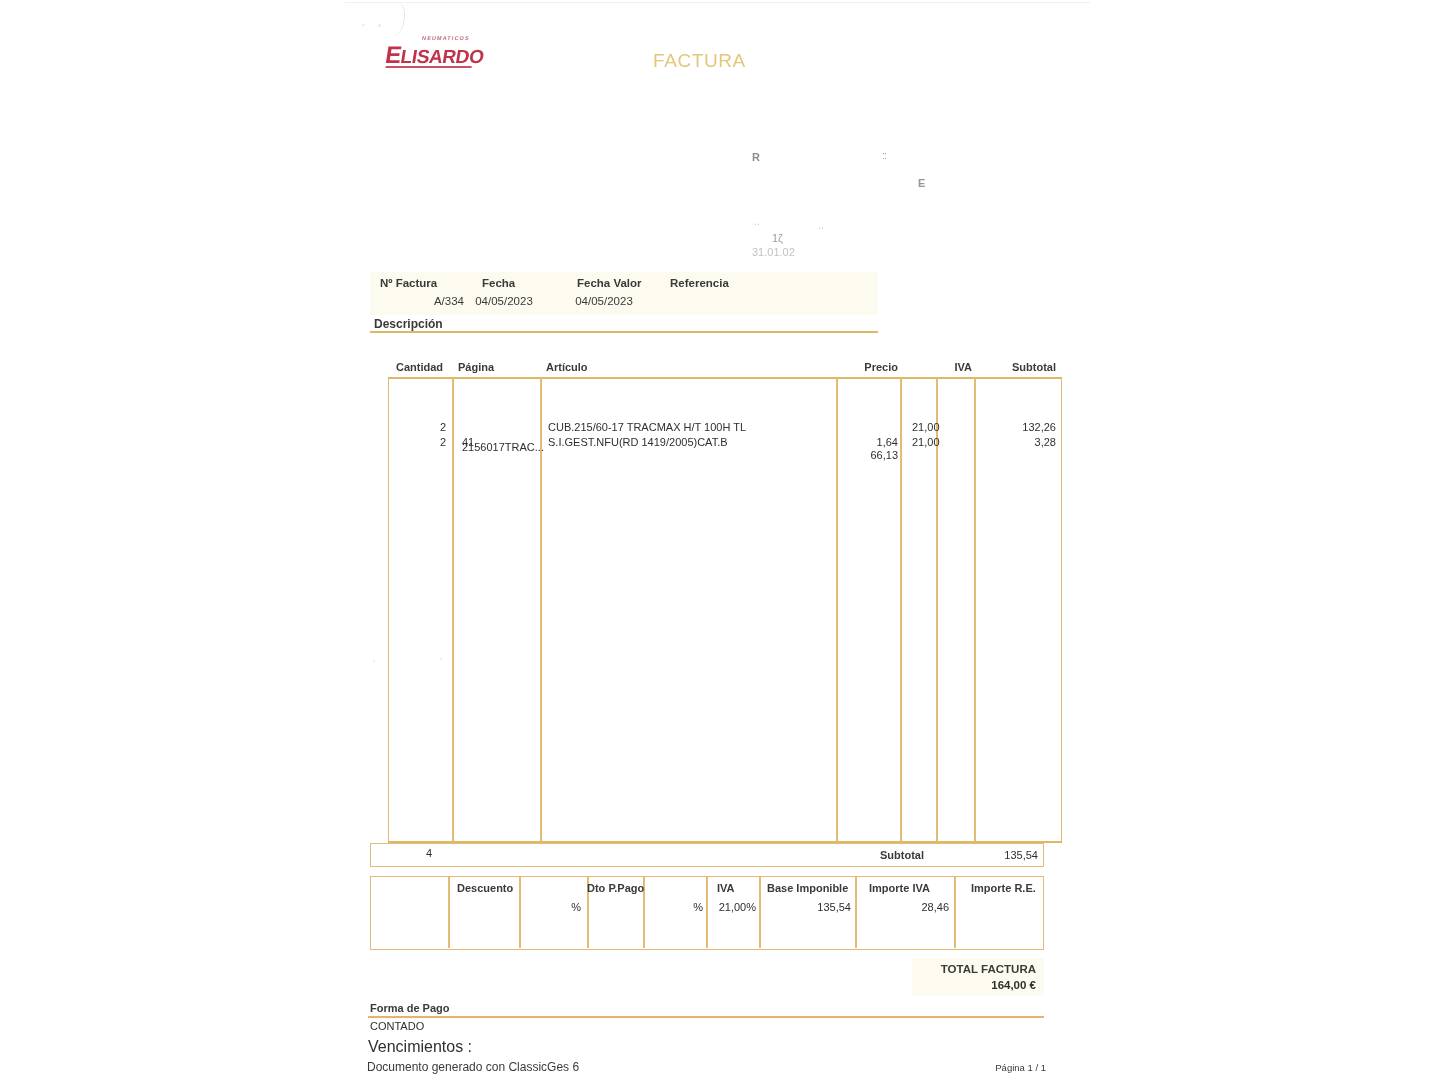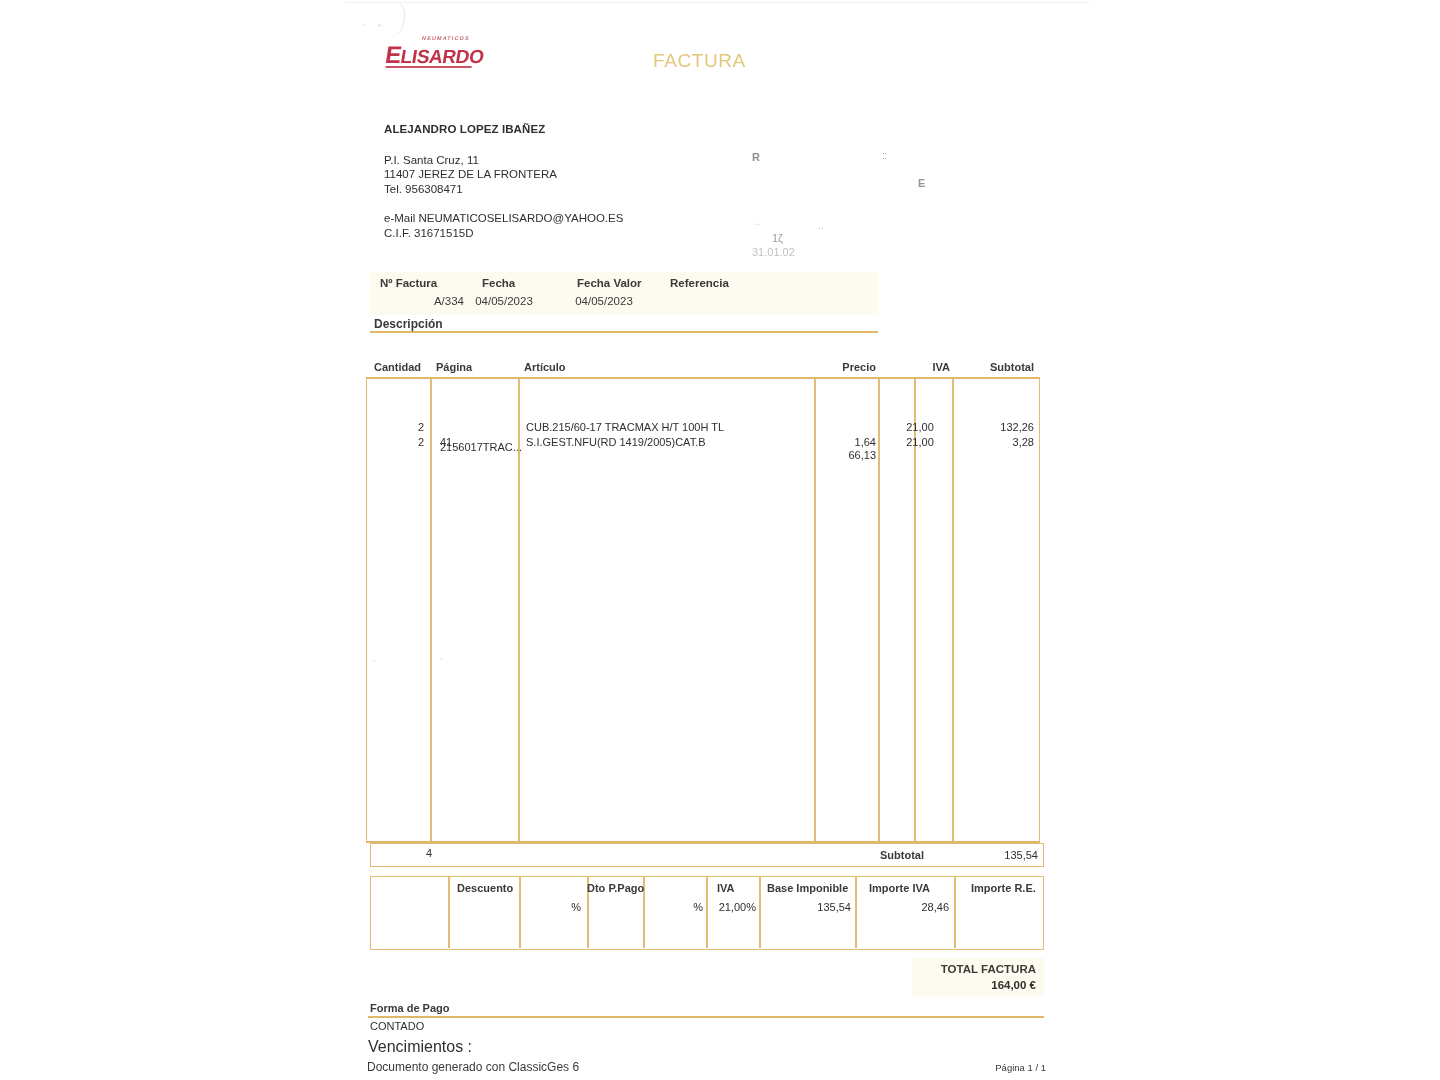--- a/index.html
+++ b/index.html
@@ -394,16 +394,6 @@
 
   <div class="doc-title">FACTURA</div>
 
-  <div class="sender">
-    <div class="name">ALEJANDRO LOPEZ IBAÑEZ</div>
-    <div class="gap"></div>
-    <div>P.I. Santa Cruz, 11</div>
-    <div>11407 JEREZ DE LA FRONTERA</div>
-    <div>Tel. 956308471</div>
-    <div class="gap2"></div>
-    <div>e-Mail NEUMATICOSELISARDO@YAHOO.ES</div>
-    <div>C.I.F. 31671515D</div>
-  </div>
 
   <div class="customer">
     <span class="cust-frag f1">R</span>

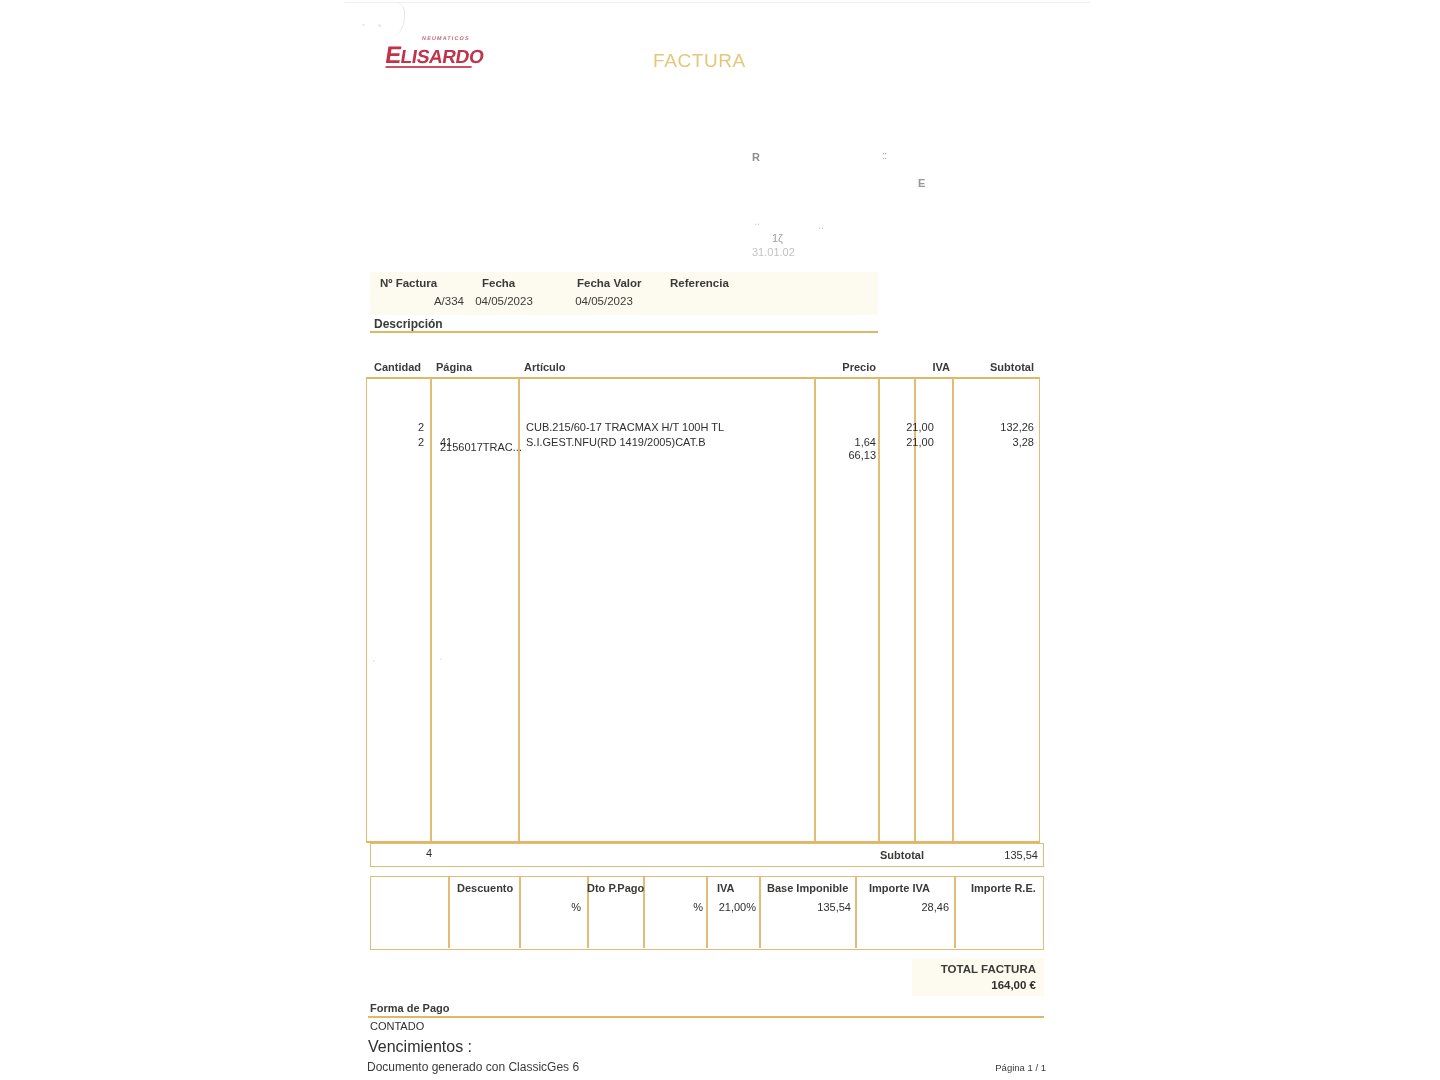--- a/index.html
+++ b/index.html
@@ -167,7 +167,7 @@
   
   .items {
     position: absolute;
-    left: 366px; top: 358px;
+    left: 388px; top: 358px;
     width: 581px; height: 508px;
   }
   .items-head-rule {

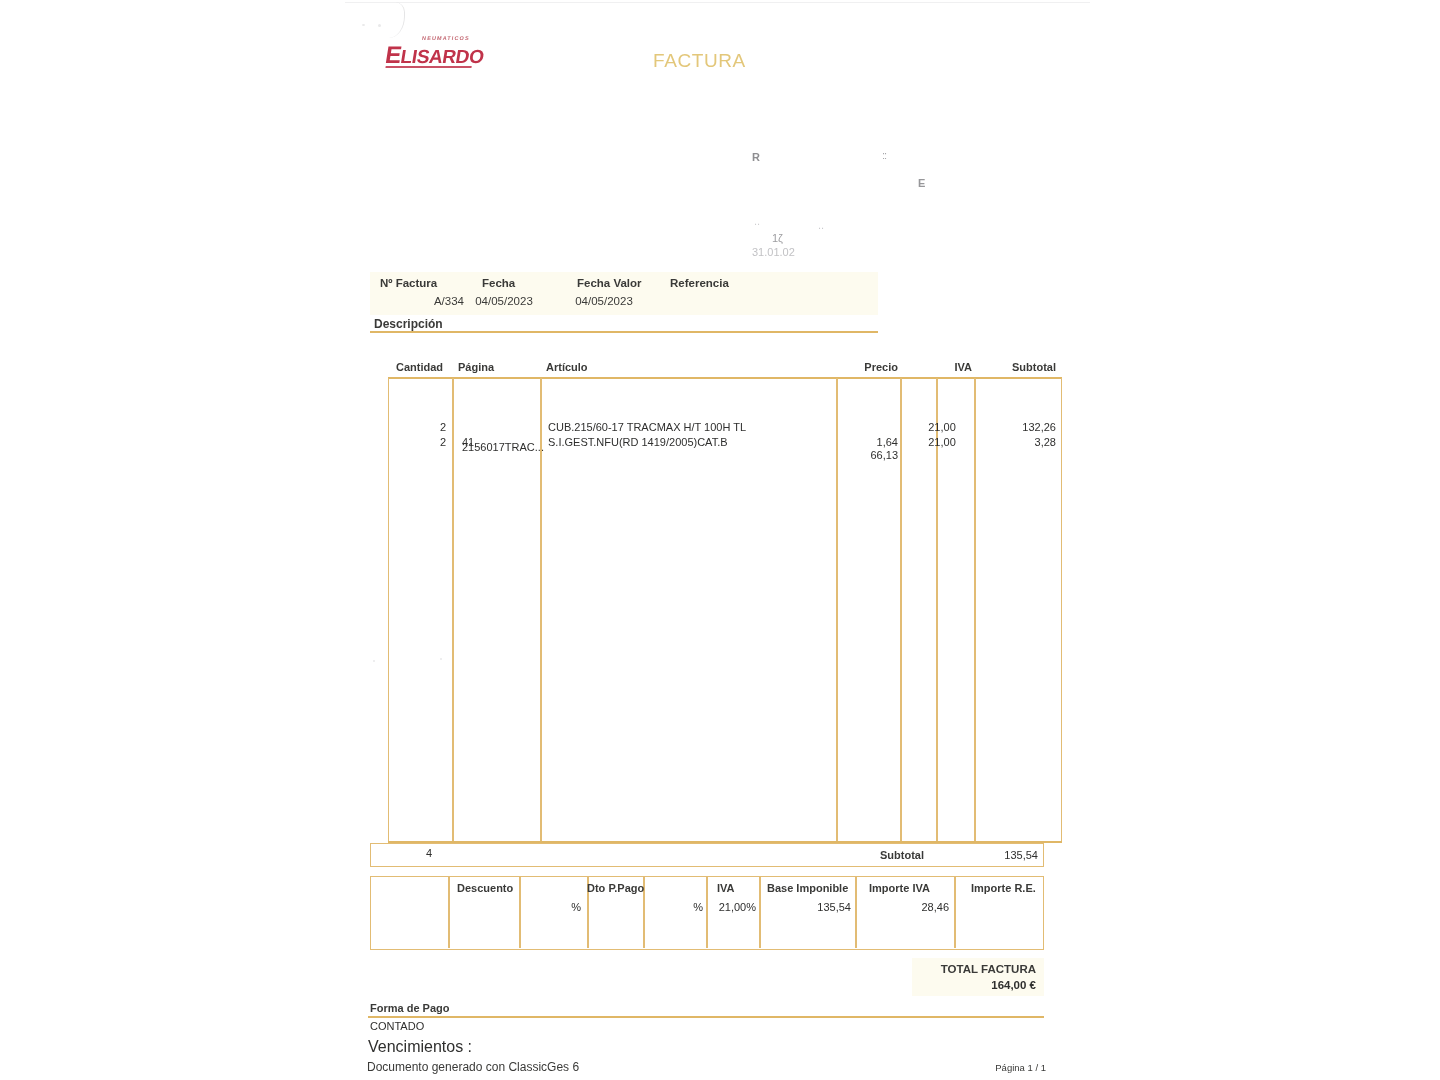--- a/index.html
+++ b/index.html
@@ -229,7 +229,7 @@
   .c-cod  { left: 74px; }
   .c-art  { left: 160px; }
   .c-pre  { left: 436px; width: 74px; text-align: right; }
-  .c-iva  { left: 524px; width: 60px; text-align: center; }
+  .c-iva  { left: 524px; width: 60px; text-align: left; }
   .c-sub  { left: 600px; width: 68px; text-align: right; }
 
   

